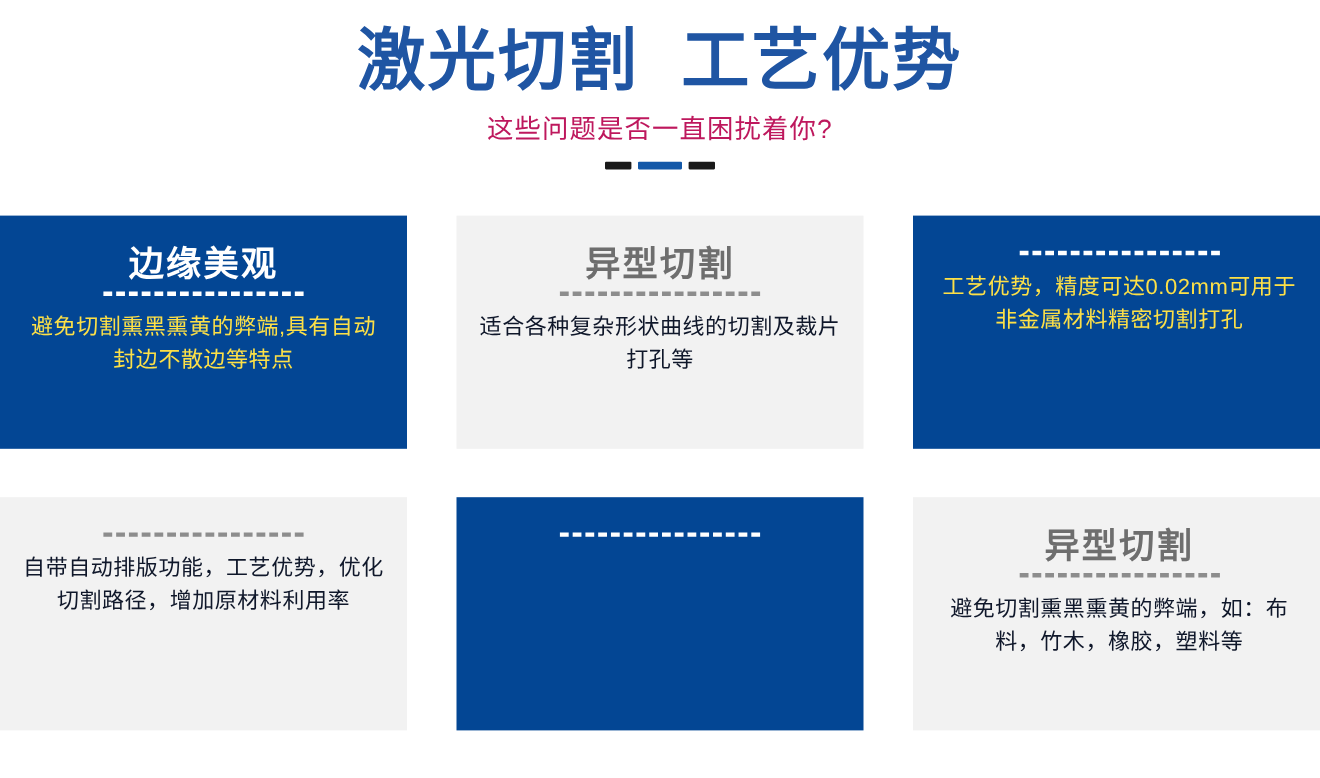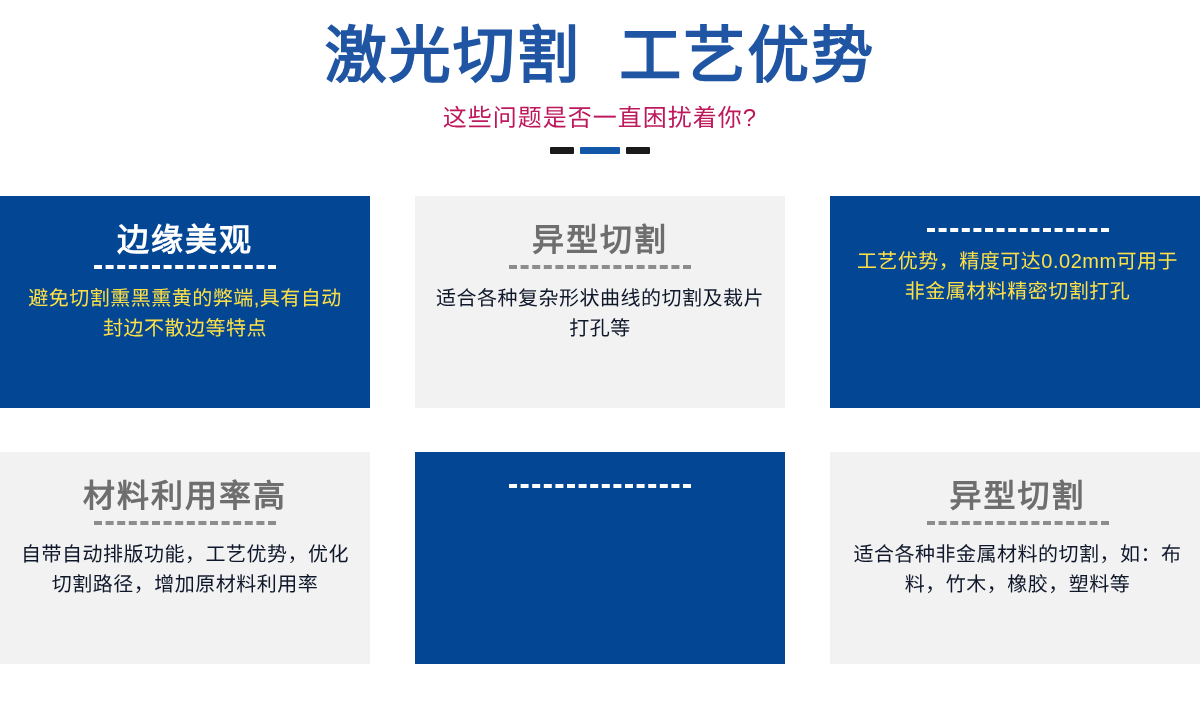--- a/index.html
+++ b/index.html
@@ -162,7 +162,6 @@
     </div>
 
     <div class="card gray">
-      <h2 class="card-title">材料利用率高</h2>
       <div class="card-divider"></div>
       <p class="card-body">自带自动排版功能，工艺优势，优化切割路径，增加原材料利用率</p>
     </div>

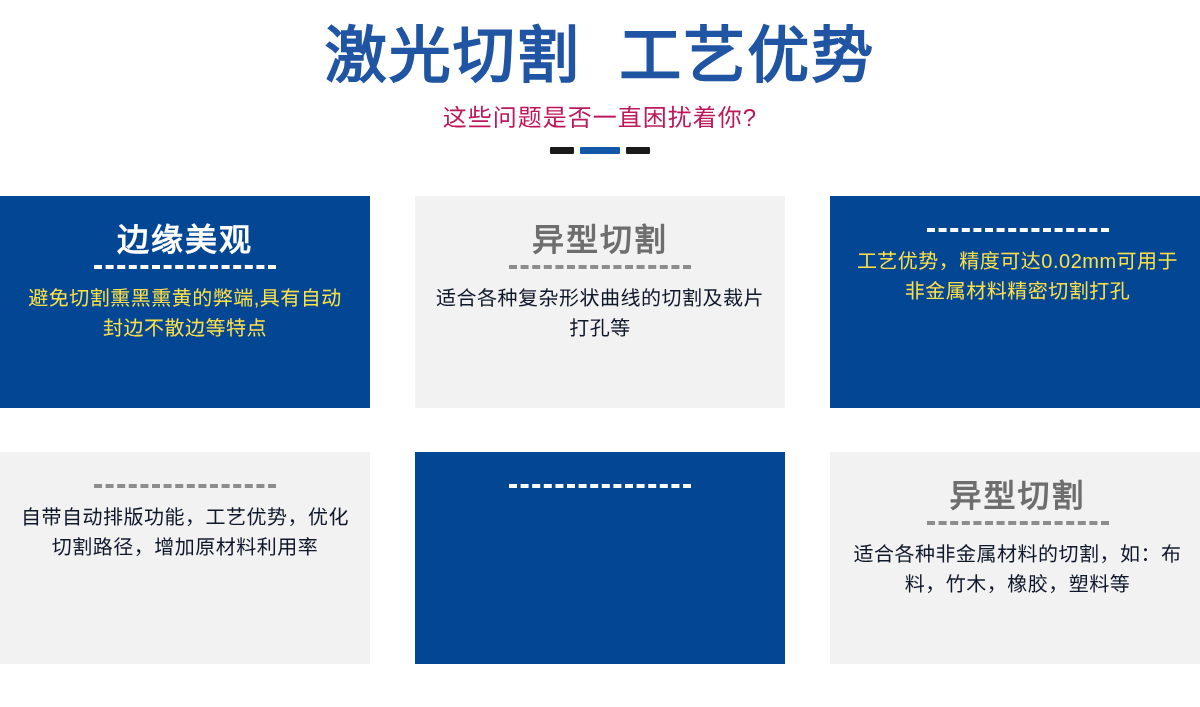--- a/index.html
+++ b/index.html
@@ -173,7 +173,7 @@
     <div class="card gray">
       <h2 class="card-title">异型切割</h2>
       <div class="card-divider"></div>
-      <p class="card-body">适合各种非金属材料的切割，如：布料，竹木，橡胶，塑料等</p>
+      <p class="card-body">避免切割熏黑熏黄的弊端，如：布料，竹木，橡胶，塑料等</p>
     </div>
 
   </div>

